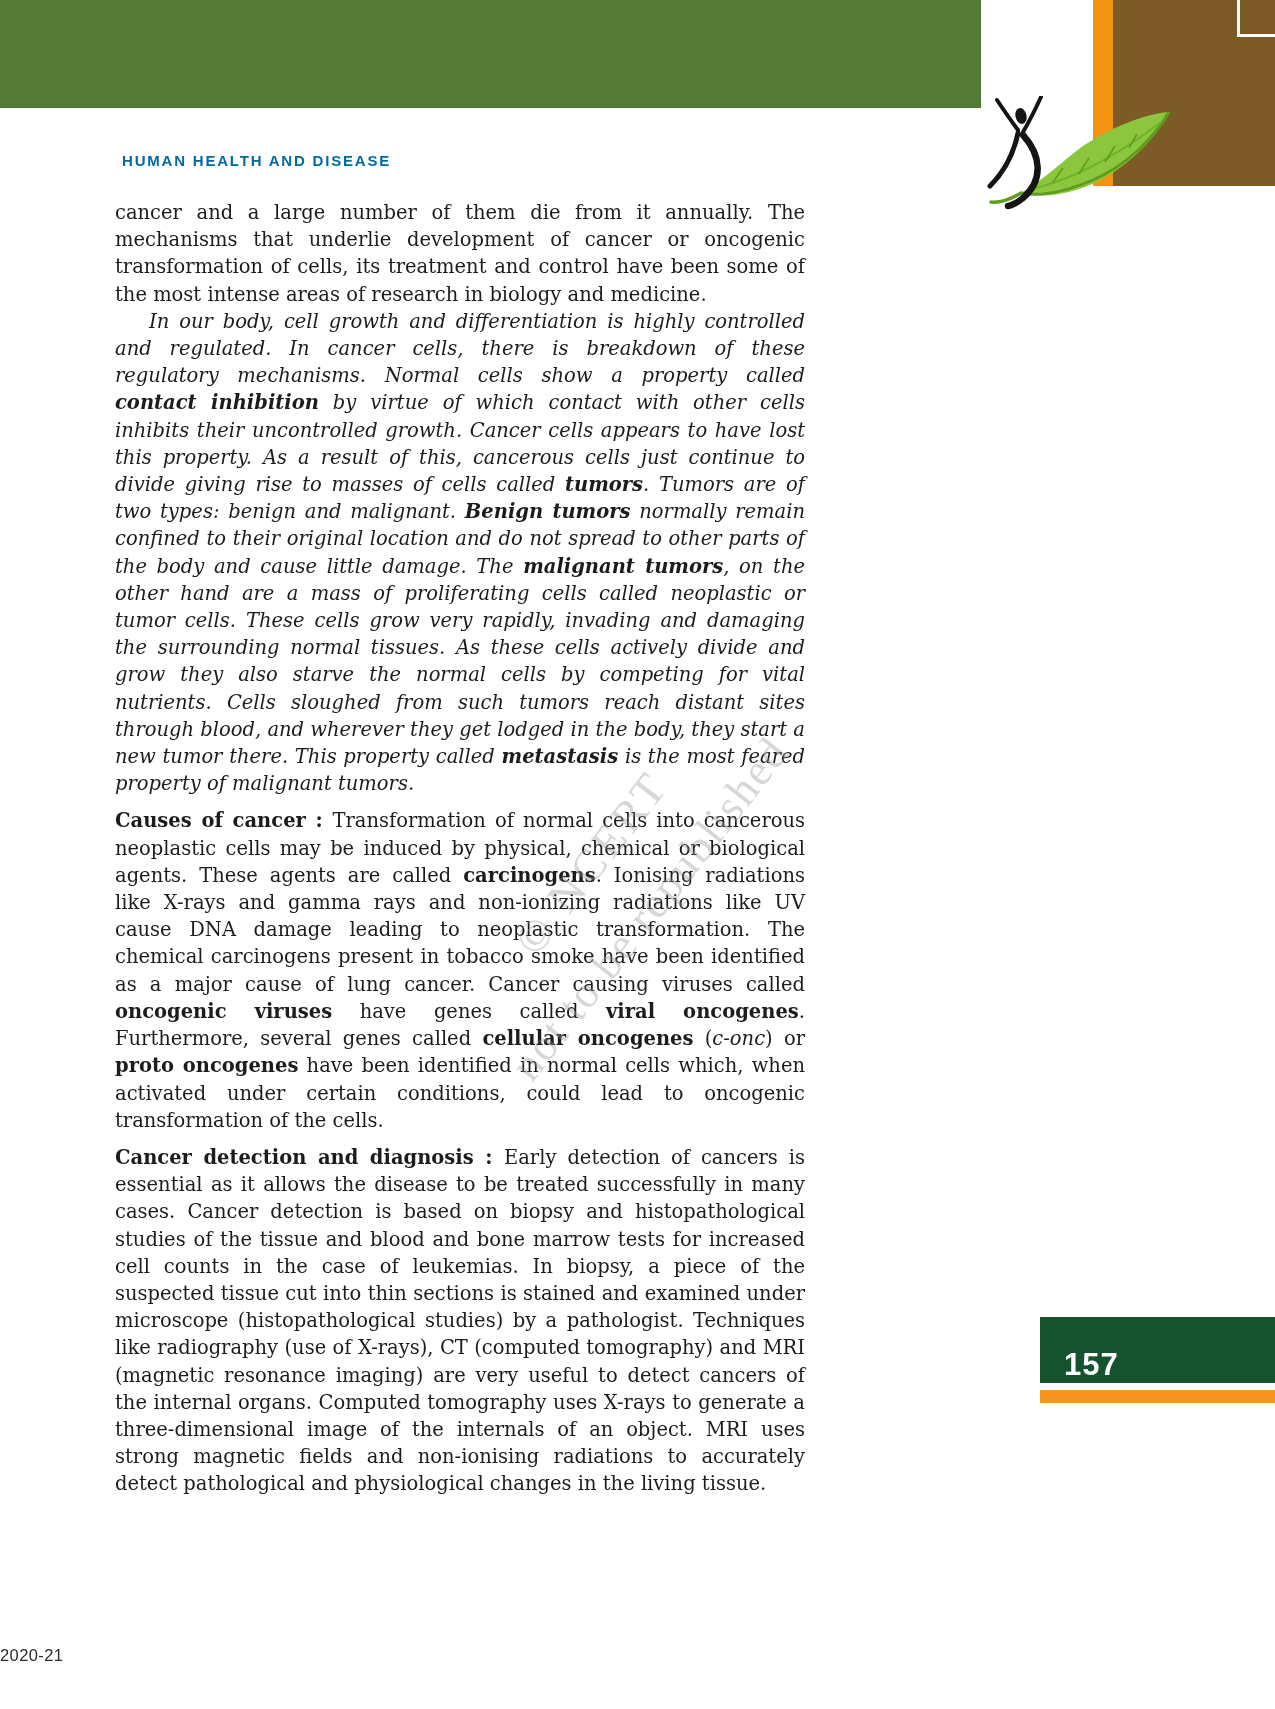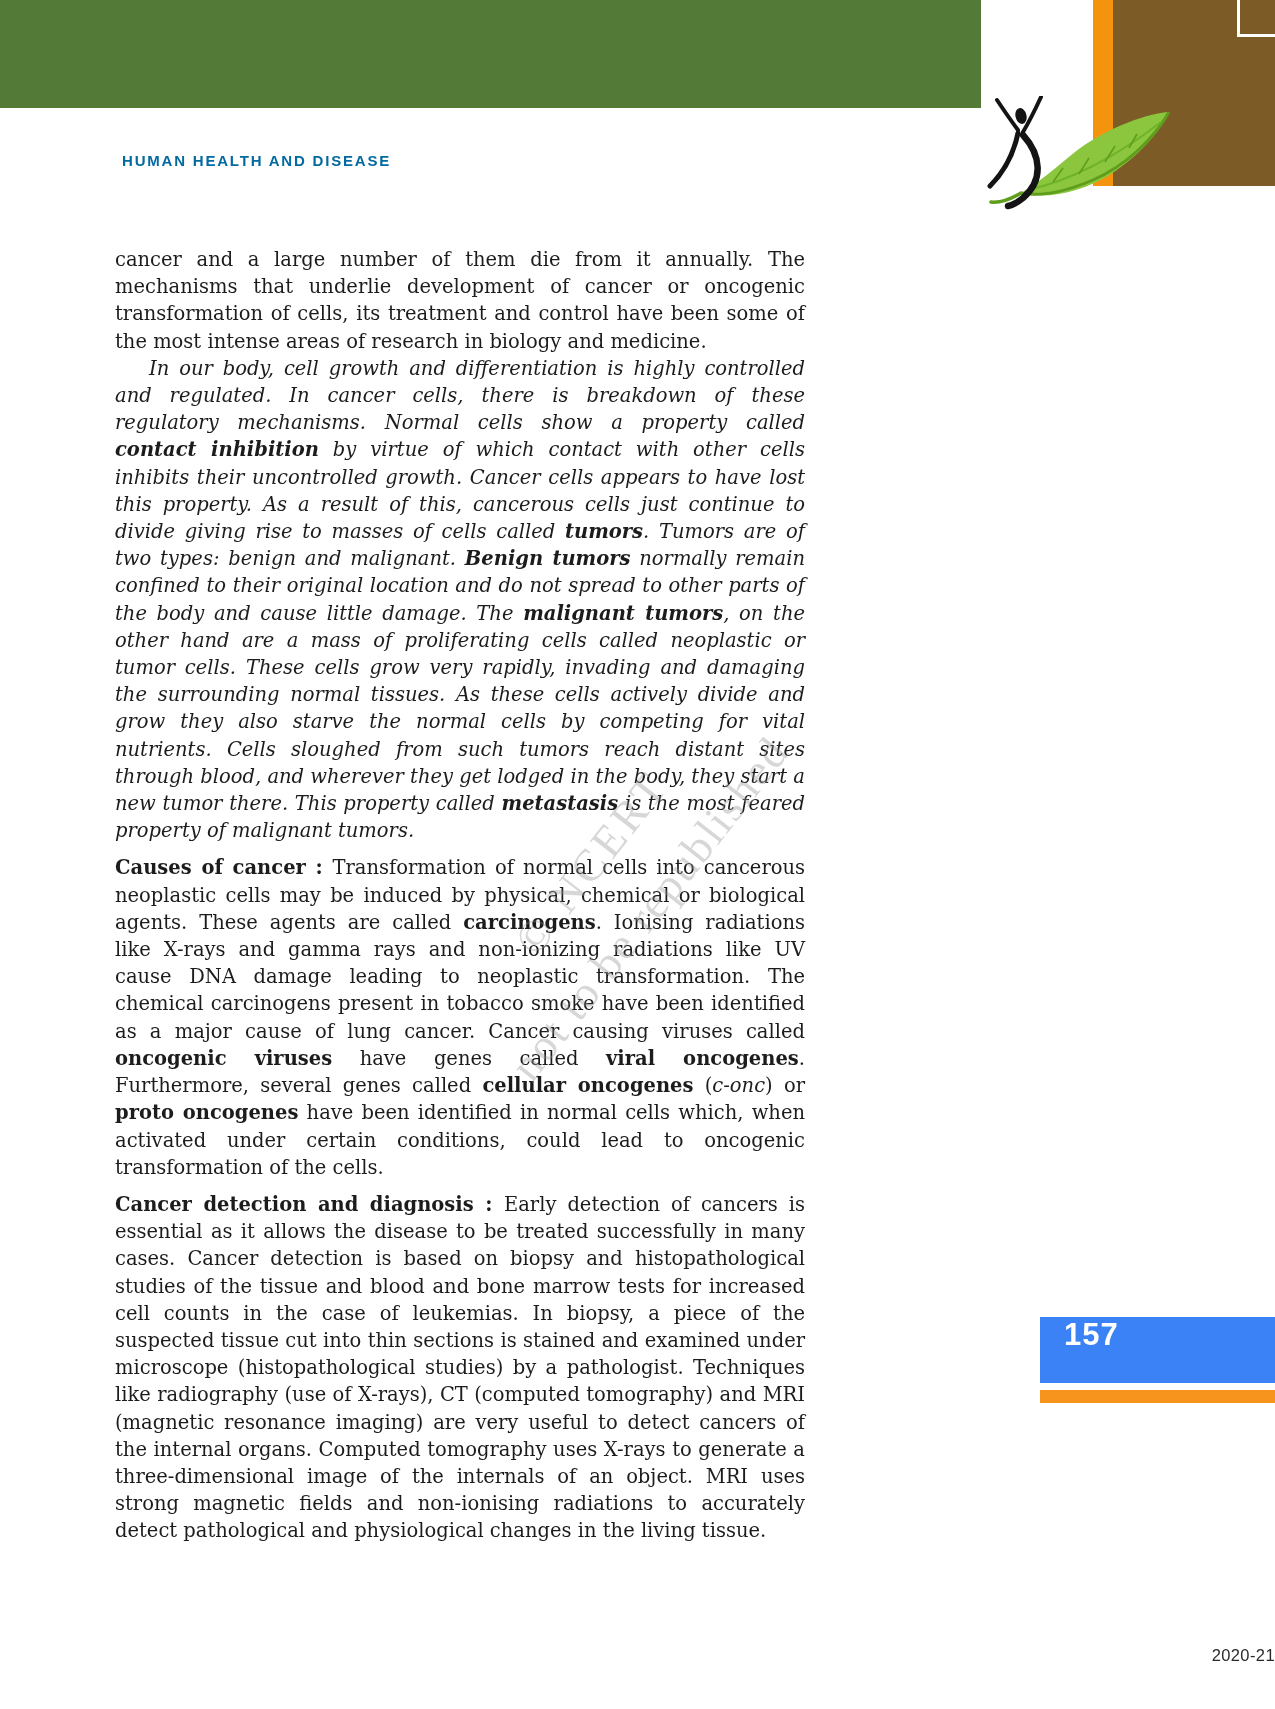--- a/index.html
+++ b/index.html
@@ -25,7 +25,7 @@
   
   .text-column {
     position:absolute; left:115px; top:199px; width:690px;
-    color:#1c1c1c; font-size:19.5px; line-height:27.2px; text-align:justify;margin-top:47px;
+    color:#1c1c1c; font-size:19.5px; line-height:27.2px; text-align:justify;
   }
   .para { margin:0; }
   .para.indent { text-indent:34px;font-style:italic; }

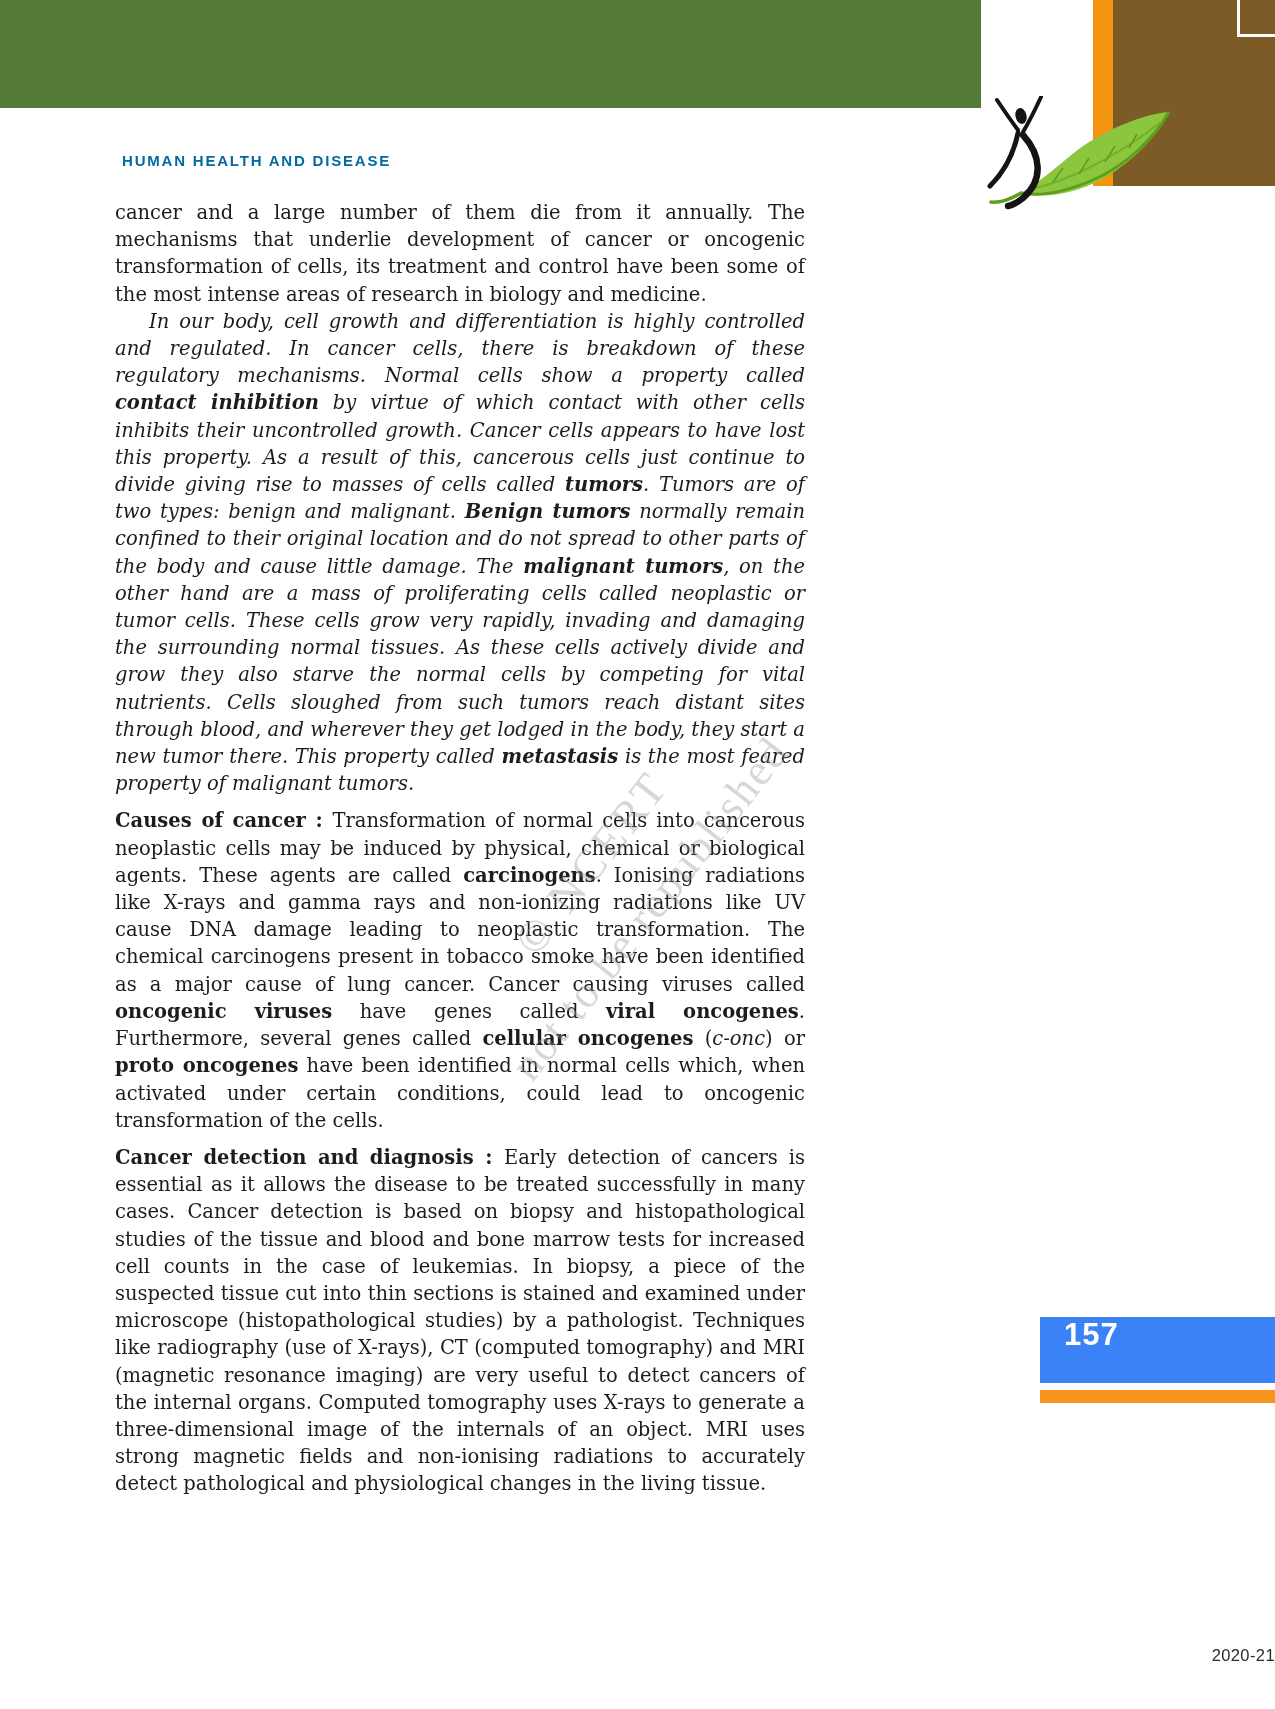--- a/index.html
+++ b/index.html
@@ -46,7 +46,7 @@
   
   .pagebox {
     position:absolute; left:1040px; top:1317px; width:235px; height:66px;
-    background:#3b82f6; display:flex; align-items:flex-start; z-index:1;
+    background:#14532d; display:flex; align-items:flex-end; z-index:1;
   }
   .pagebox-num {
     padding-left:24px; color:#ffffff; font-family:"Liberation Sans", sans-serif;

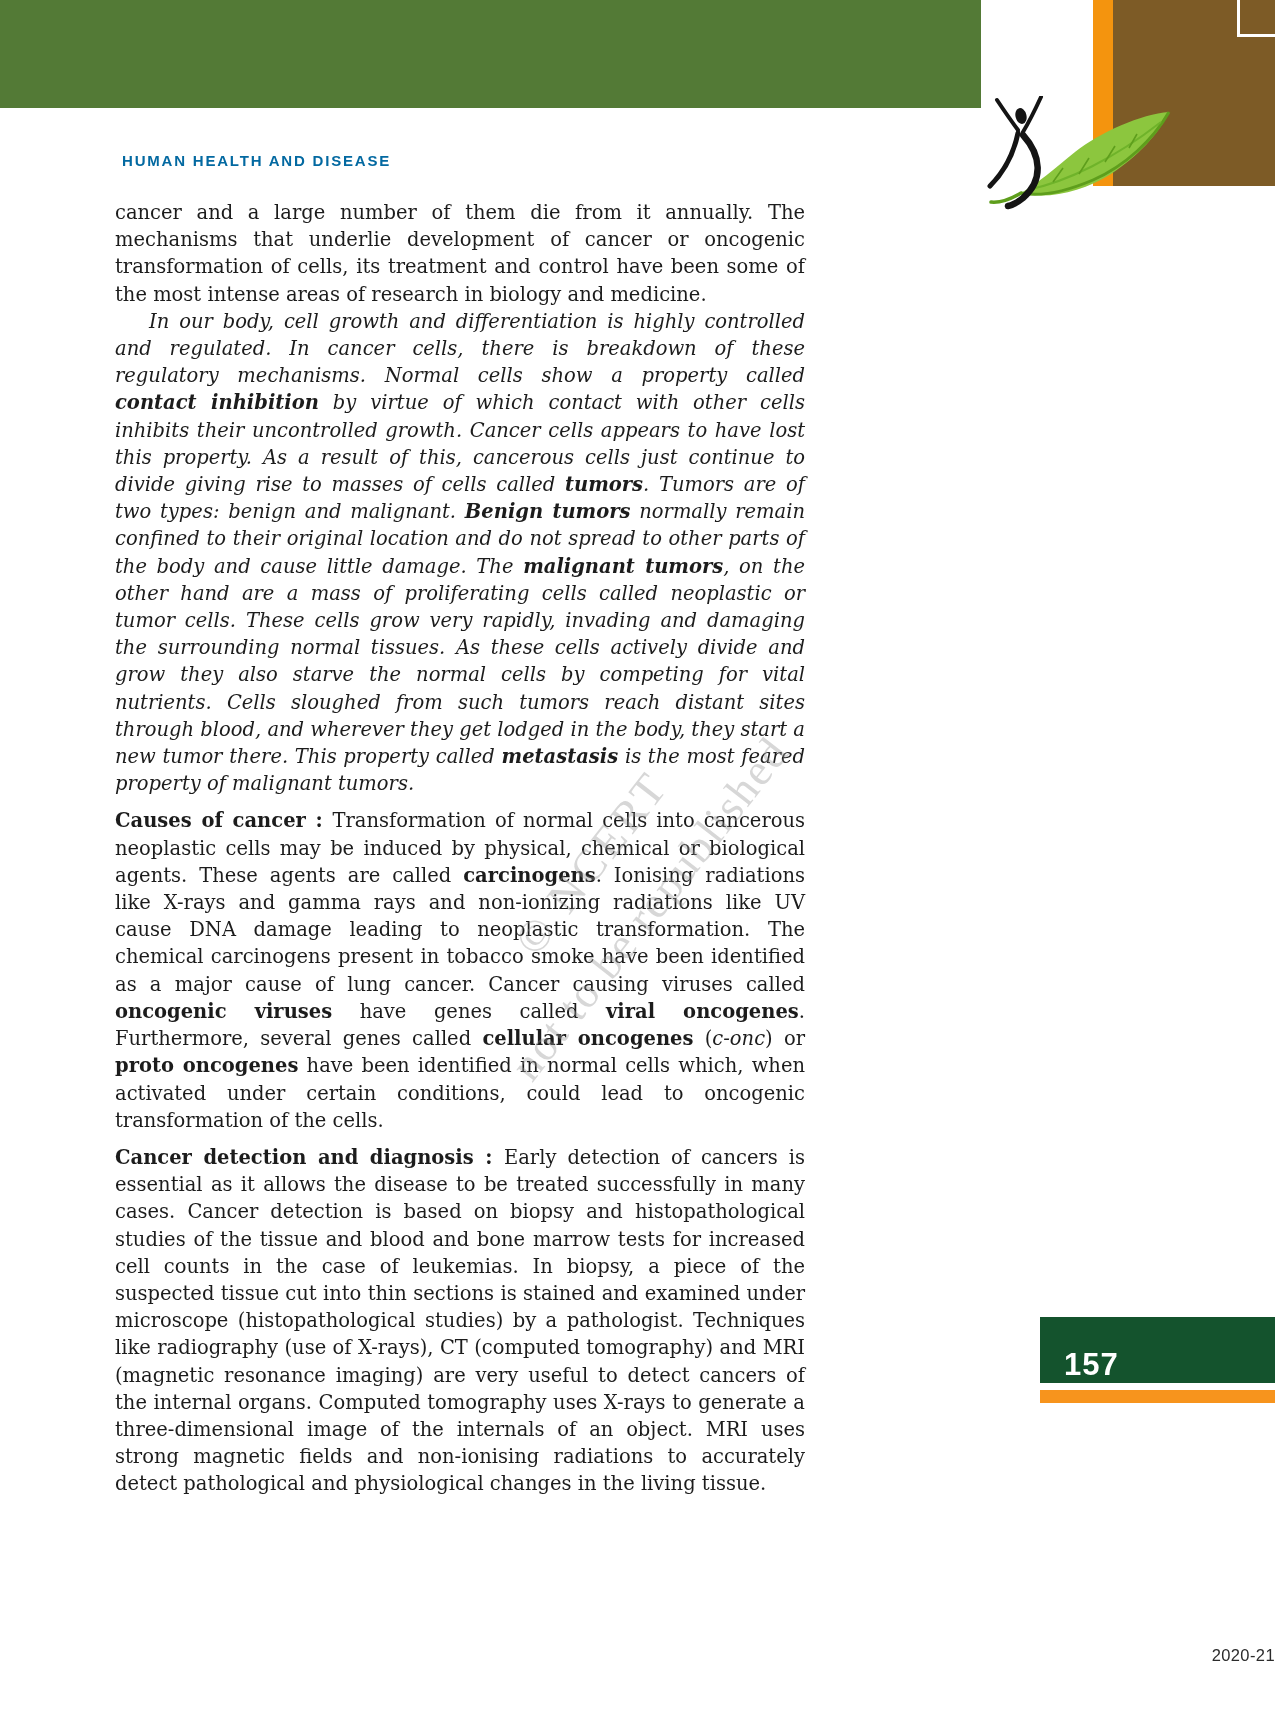--- a/index.html
+++ b/index.html
@@ -55,7 +55,7 @@
   .pagebar { position:absolute; left:1040px; top:1390px; width:235px; height:13px; background:#F7941D; }
 
   .footer {
-    position:absolute; left:0; top:1646px; width:1275px; text-align:right;
+    position:absolute; left:0; top:1646px; width:1275px; text-align:left;
     font-family:"Liberation Sans", sans-serif; font-size:16.5px; color:#2b2b2b; letter-spacing:0.4px;
   }
 </style>

